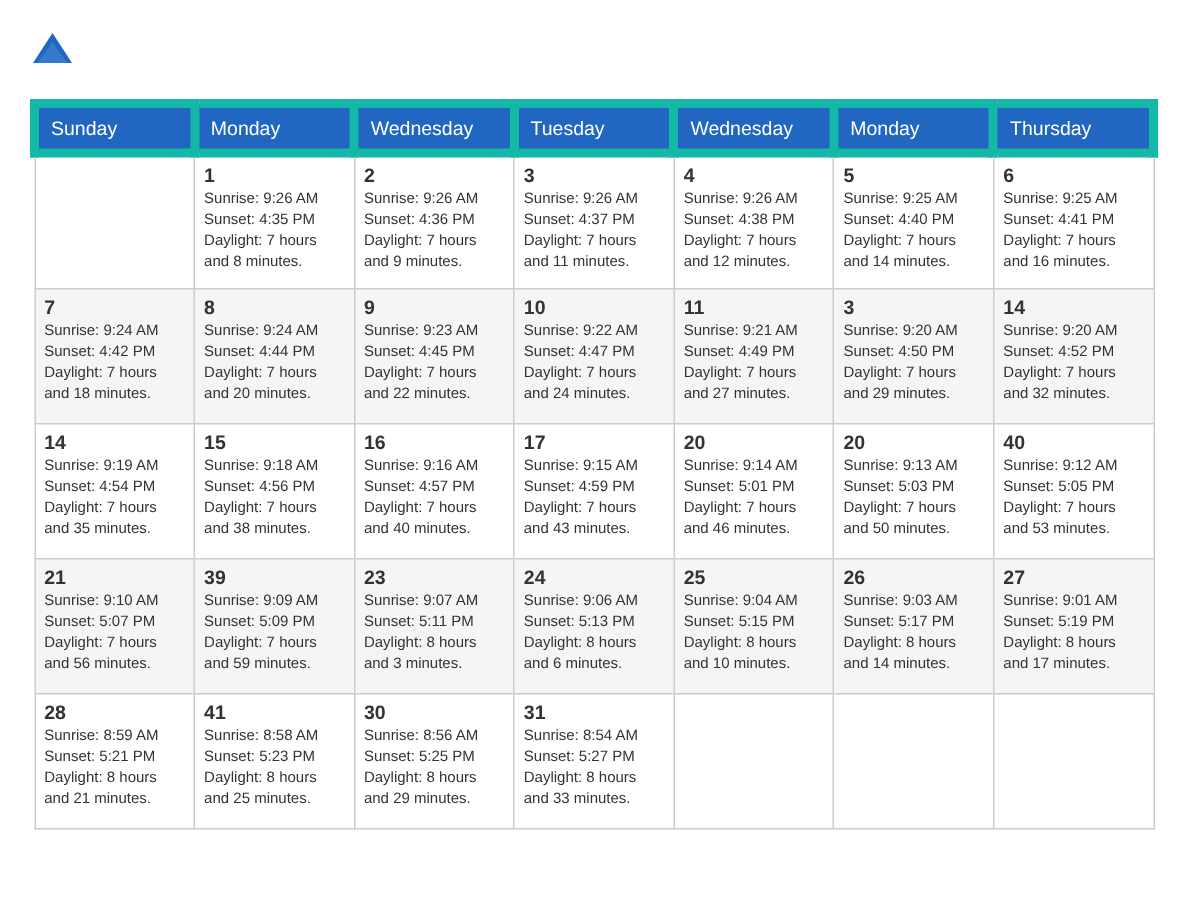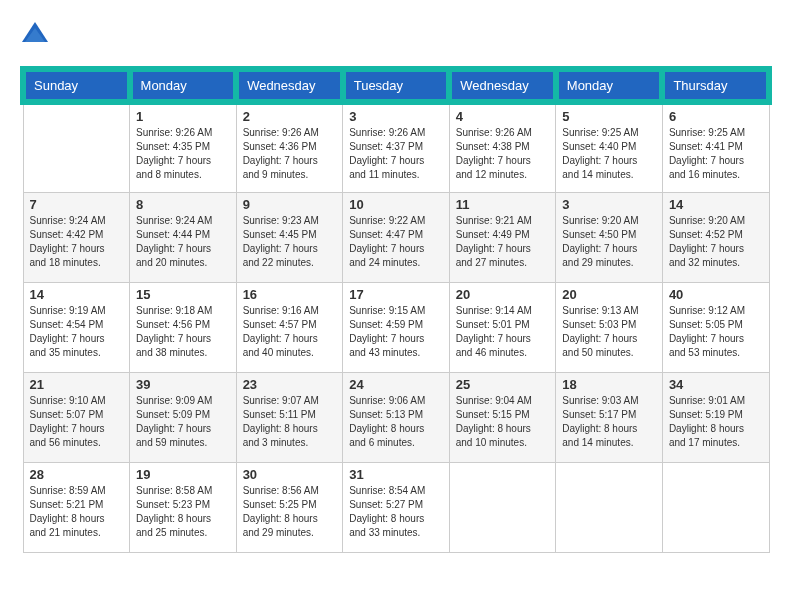--- a/index.html
+++ b/index.html
@@ -237,7 +237,7 @@
           <div class="day-info">Sunrise: 9:04 AM<br>Sunset: 5:15 PM<br>Daylight: 8 hours and 10 minutes.</div>
         </td>
         <td>
-          <span class="day-number">18</span>
+          <span class="day-number">26</span>
           <div class="day-info">Sunrise: 9:03 AM<br>Sunset: 5:17 PM<br>Daylight: 8 hours and 14 minutes.</div>
         </td>
         <td>

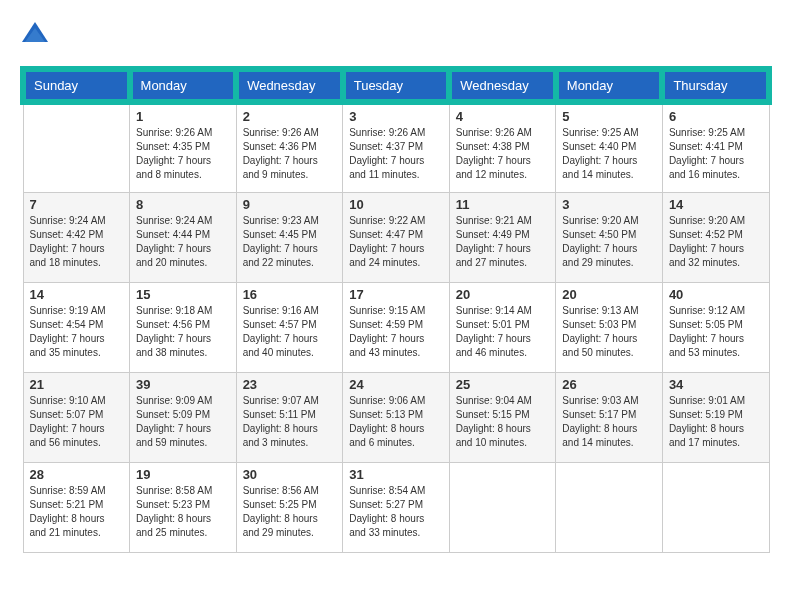--- a/index.html
+++ b/index.html
@@ -241,7 +241,7 @@
           <div class="day-info">Sunrise: 9:03 AM<br>Sunset: 5:17 PM<br>Daylight: 8 hours and 14 minutes.</div>
         </td>
         <td>
-          <span class="day-number">34</span>
+          <span class="day-number">27</span>
           <div class="day-info">Sunrise: 9:01 AM<br>Sunset: 5:19 PM<br>Daylight: 8 hours and 17 minutes.</div>
         </td>
       </tr>

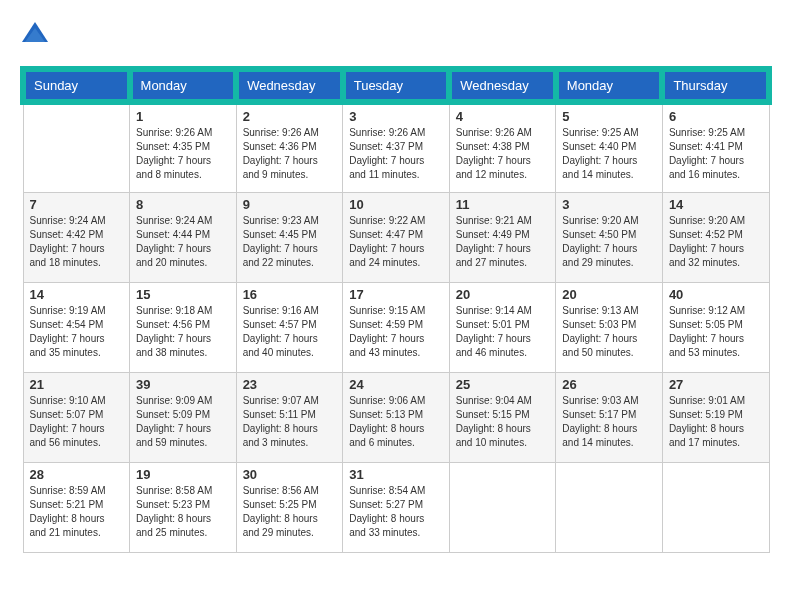--- a/index.html
+++ b/index.html
@@ -251,7 +251,7 @@
           <div class="day-info">Sunrise: 8:59 AM<br>Sunset: 5:21 PM<br>Daylight: 8 hours and 21 minutes.</div>
         </td>
         <td>
-          <span class="day-number">19</span>
+          <span class="day-number">41</span>
           <div class="day-info">Sunrise: 8:58 AM<br>Sunset: 5:23 PM<br>Daylight: 8 hours and 25 minutes.</div>
         </td>
         <td>

